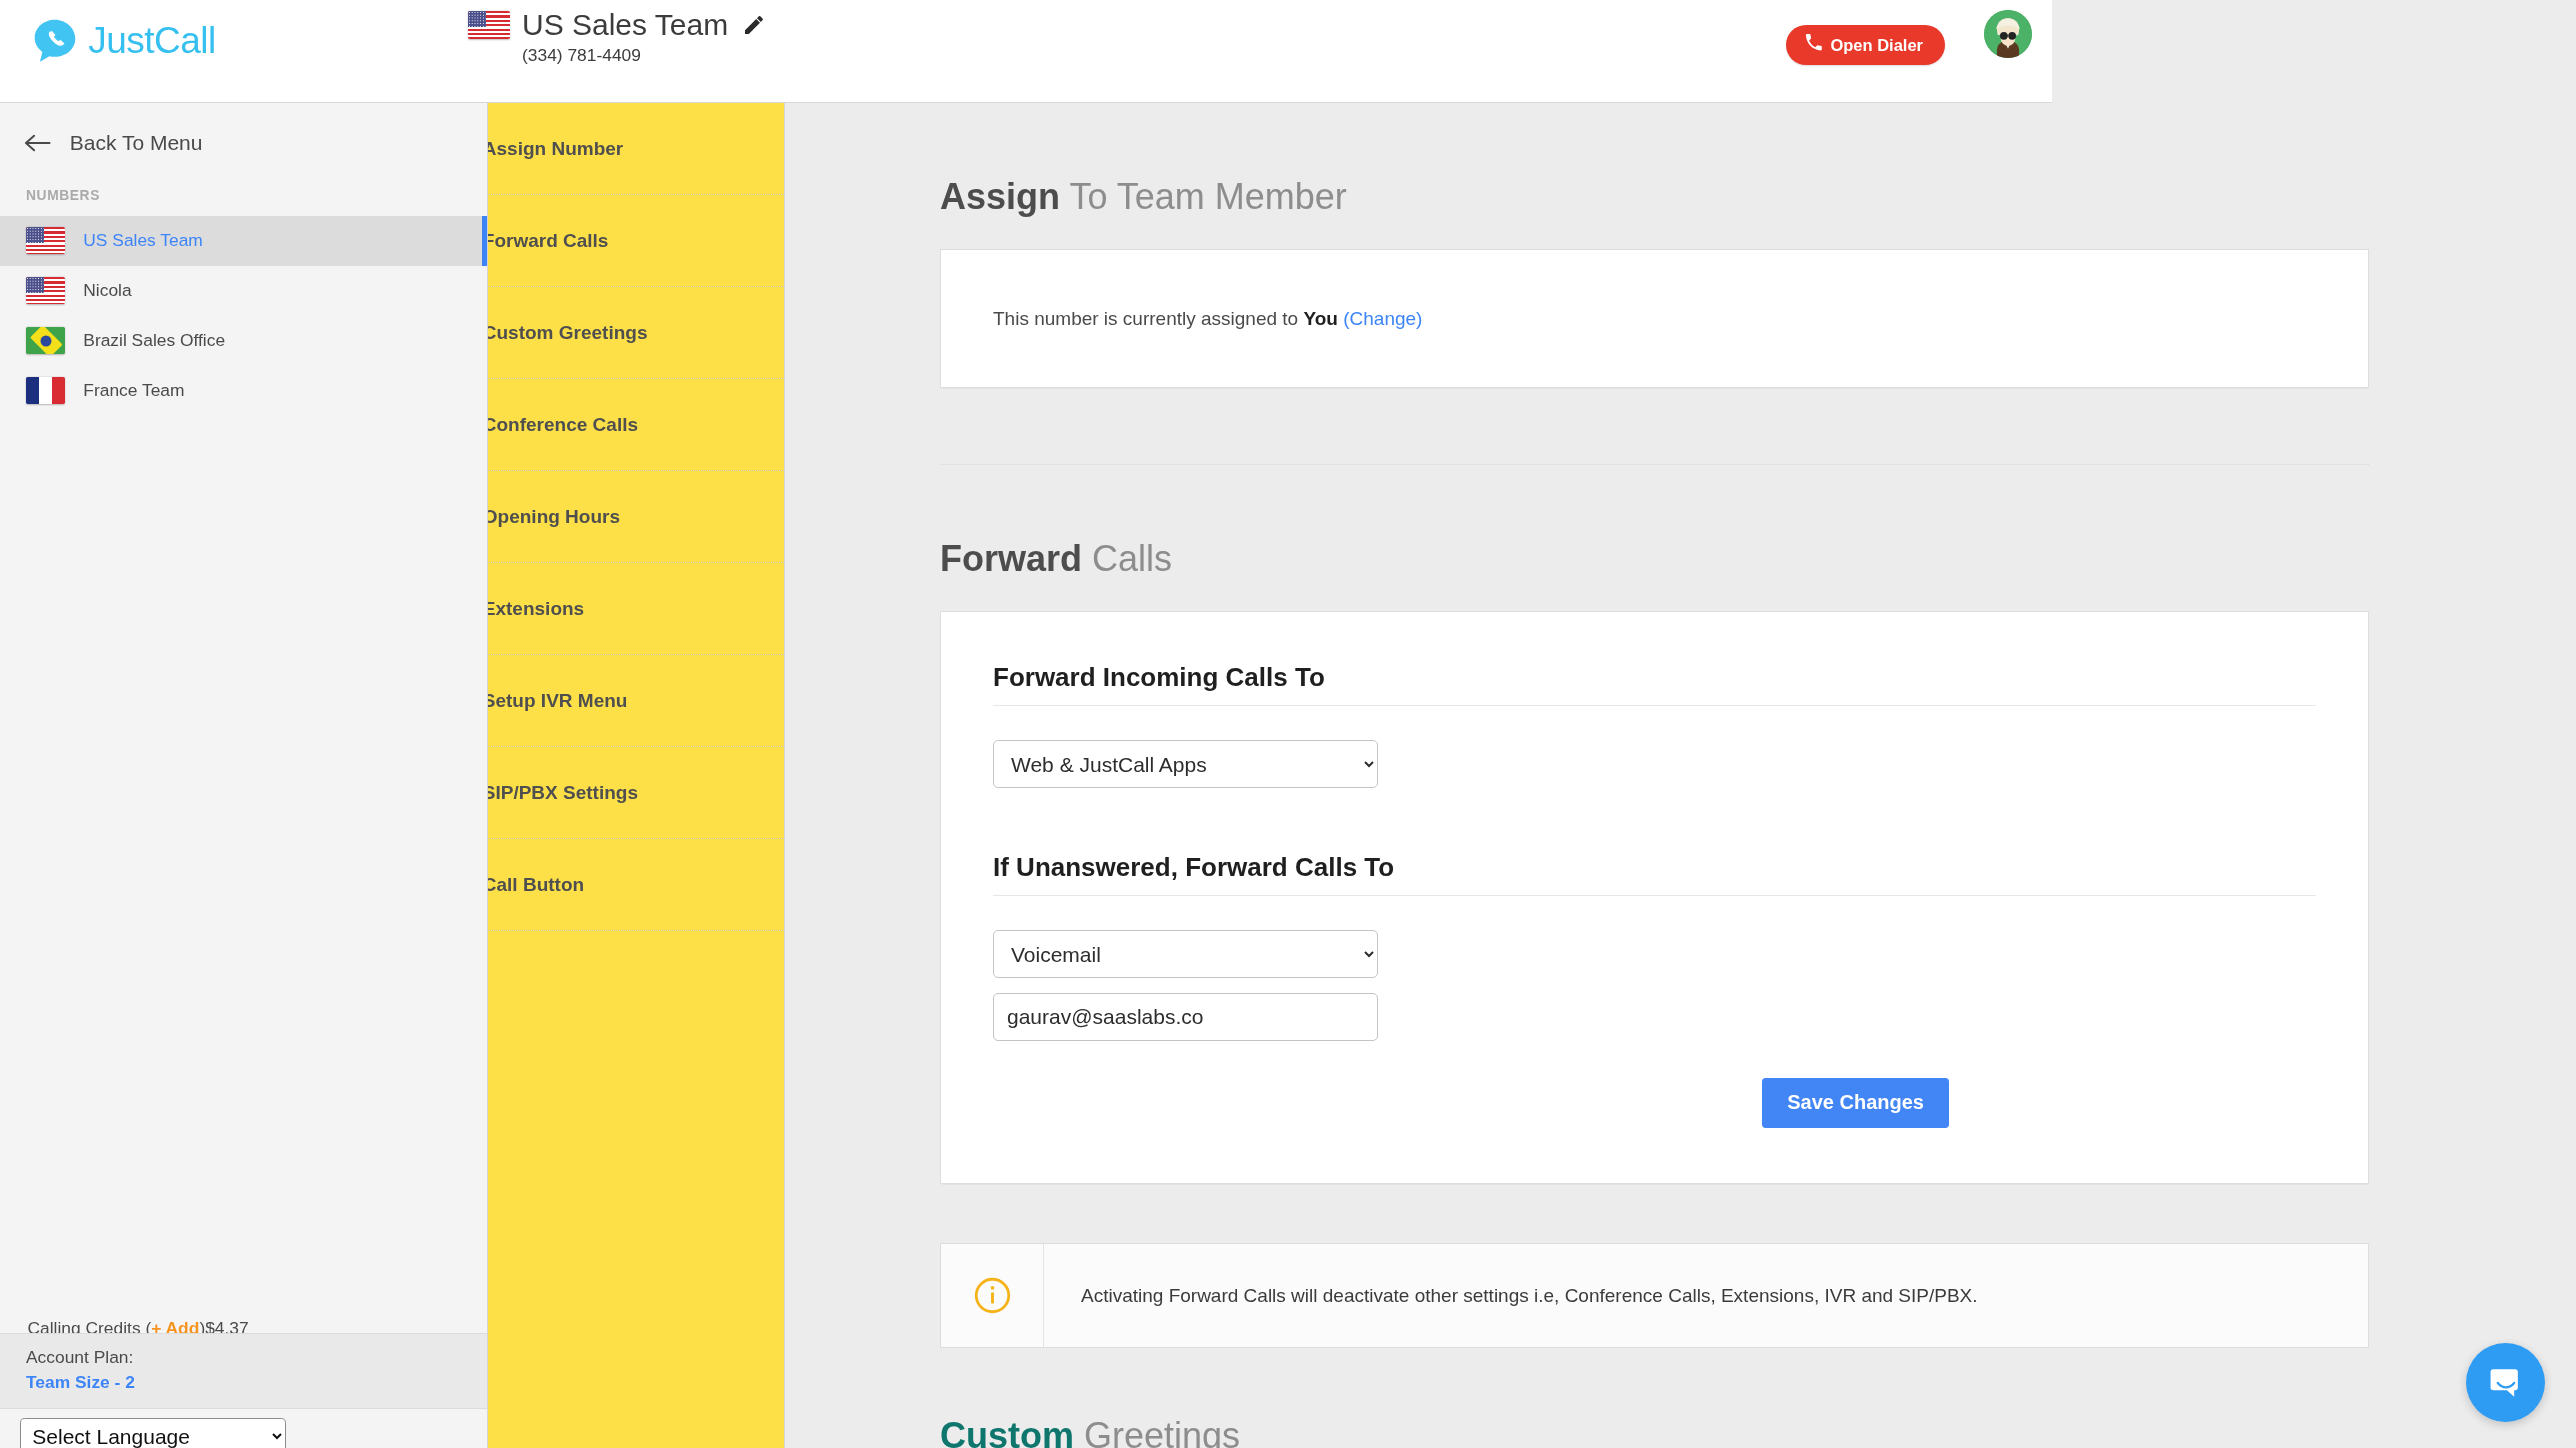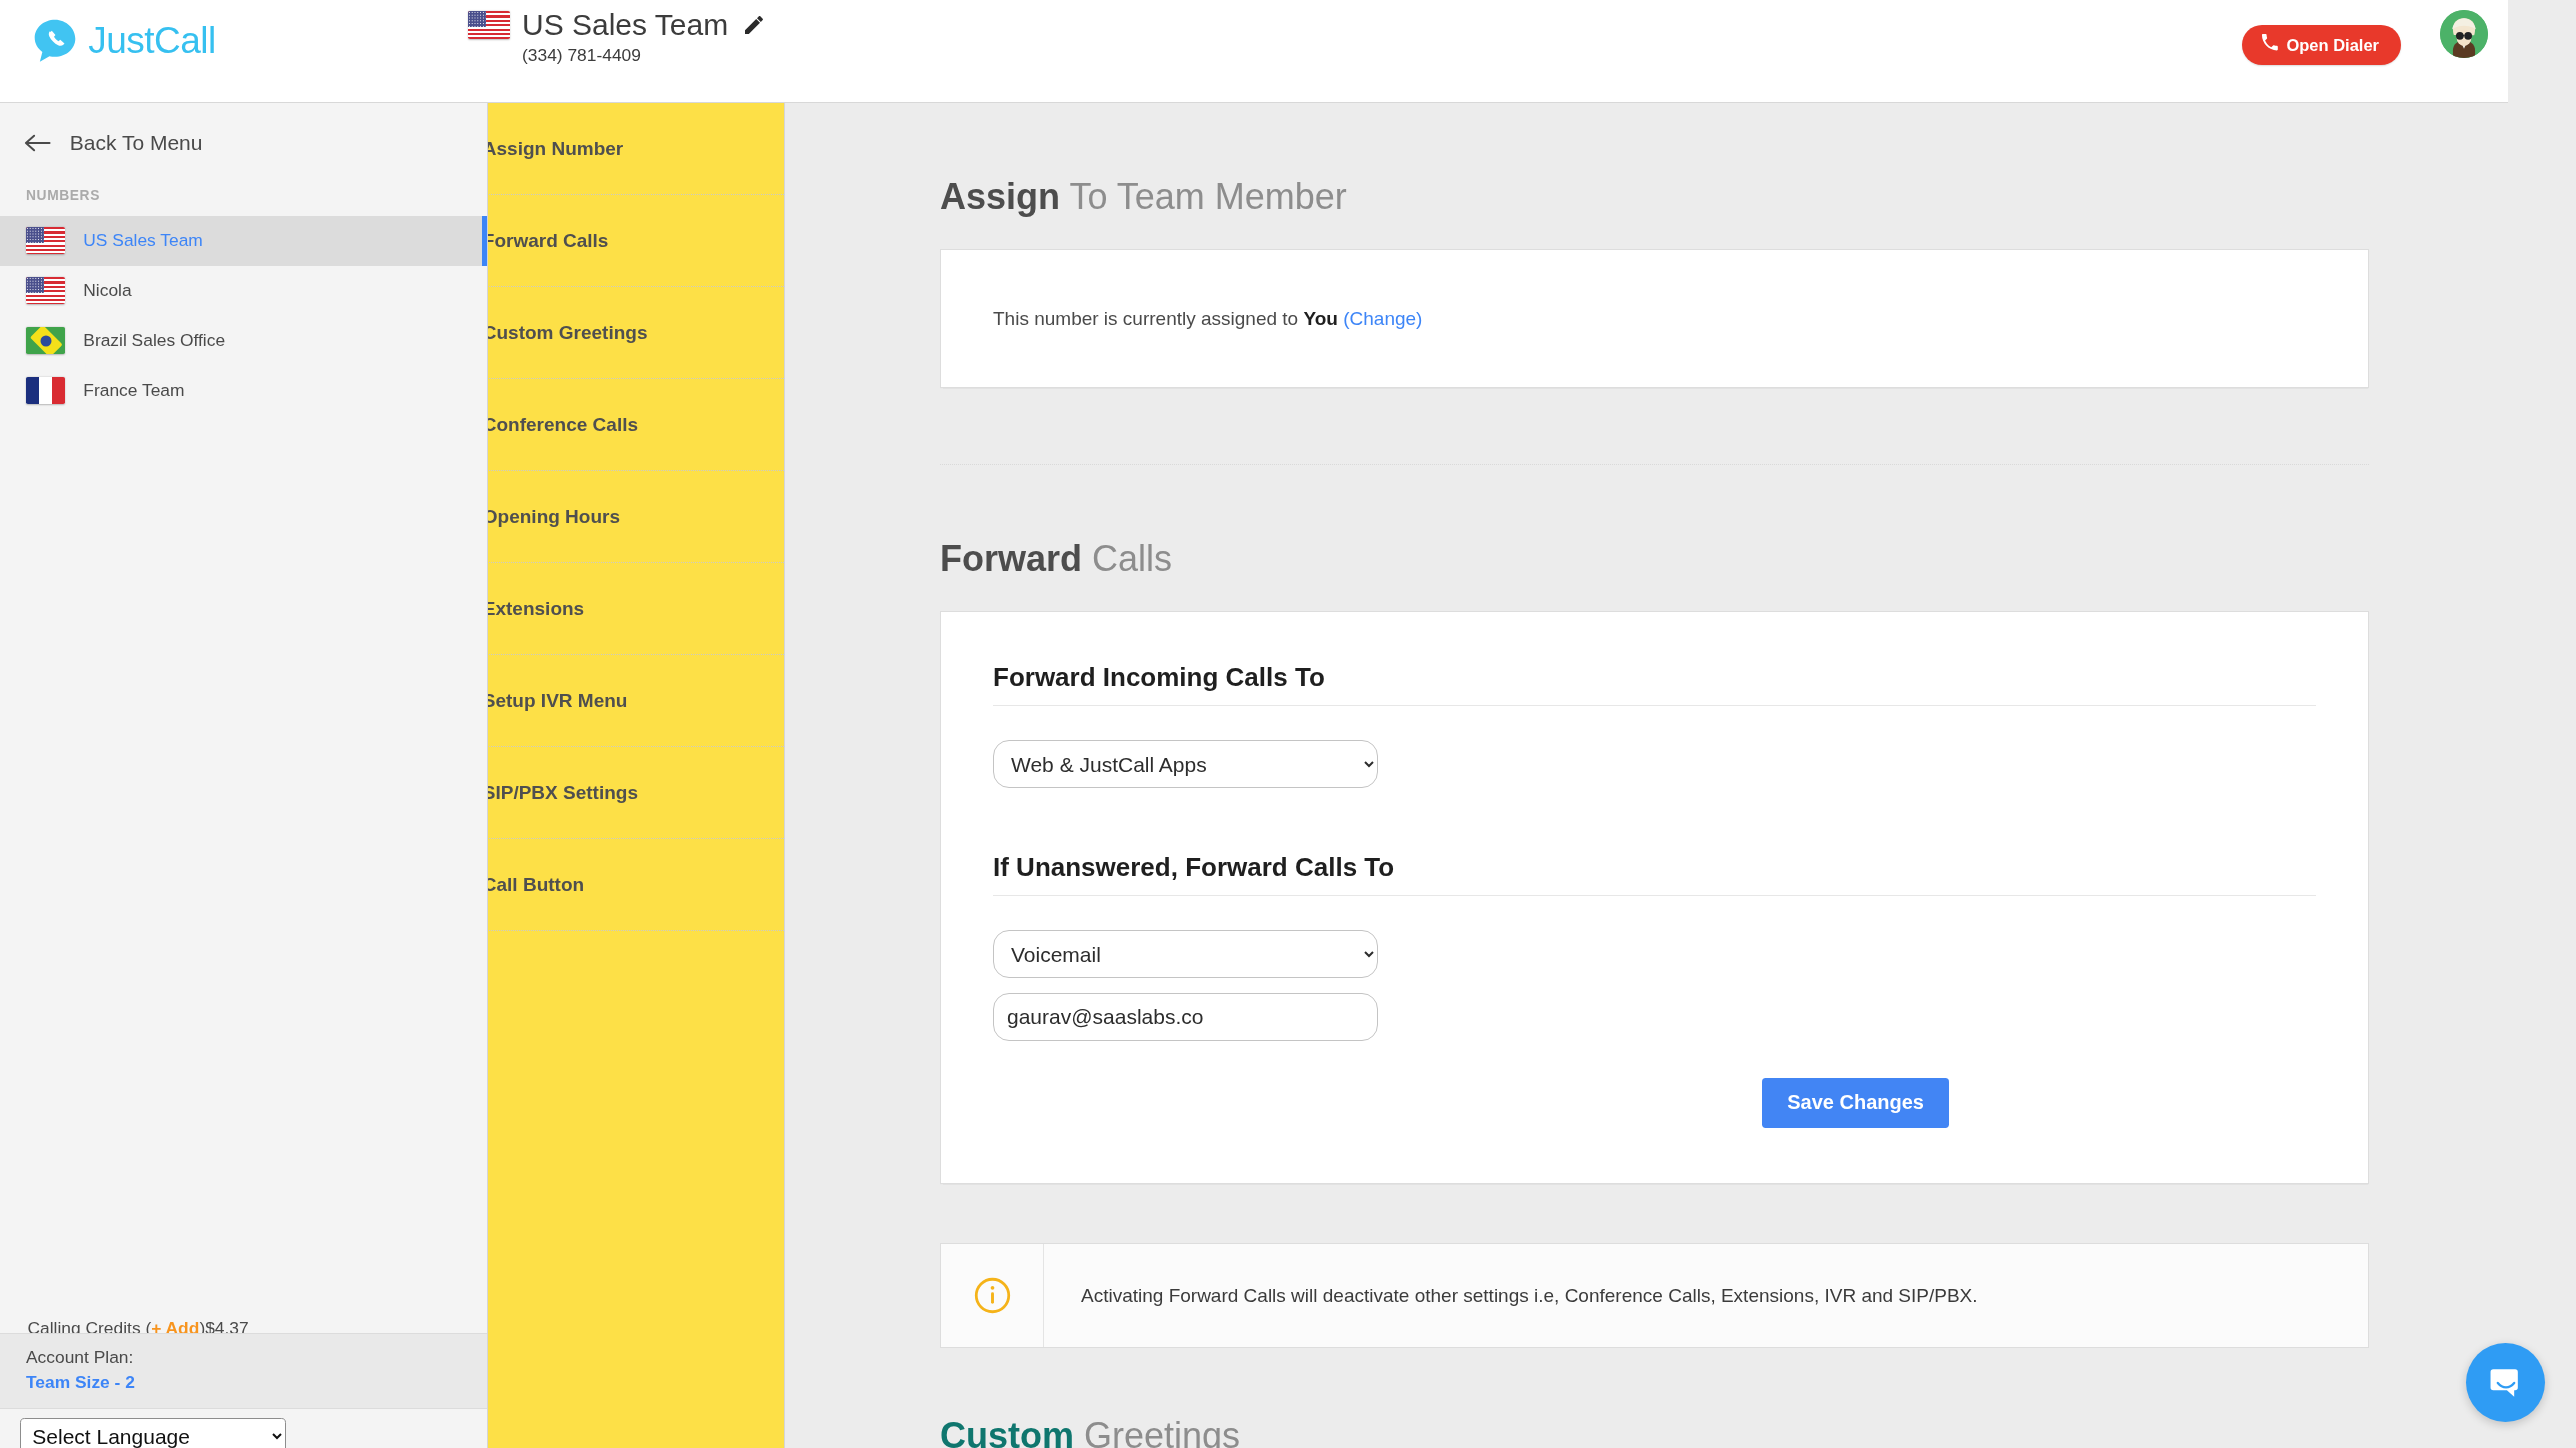--- a/index.html
+++ b/index.html
@@ -14,7 +14,7 @@
   
   .header {
     position: absolute; top: 0; left: 0;
-    width: 2508px; height: 103px;
+    width: 2052px; height: 103px;
     background: #ffffff;
     border-bottom: 0.9px solid #d8d8d8;
     z-index: 20;

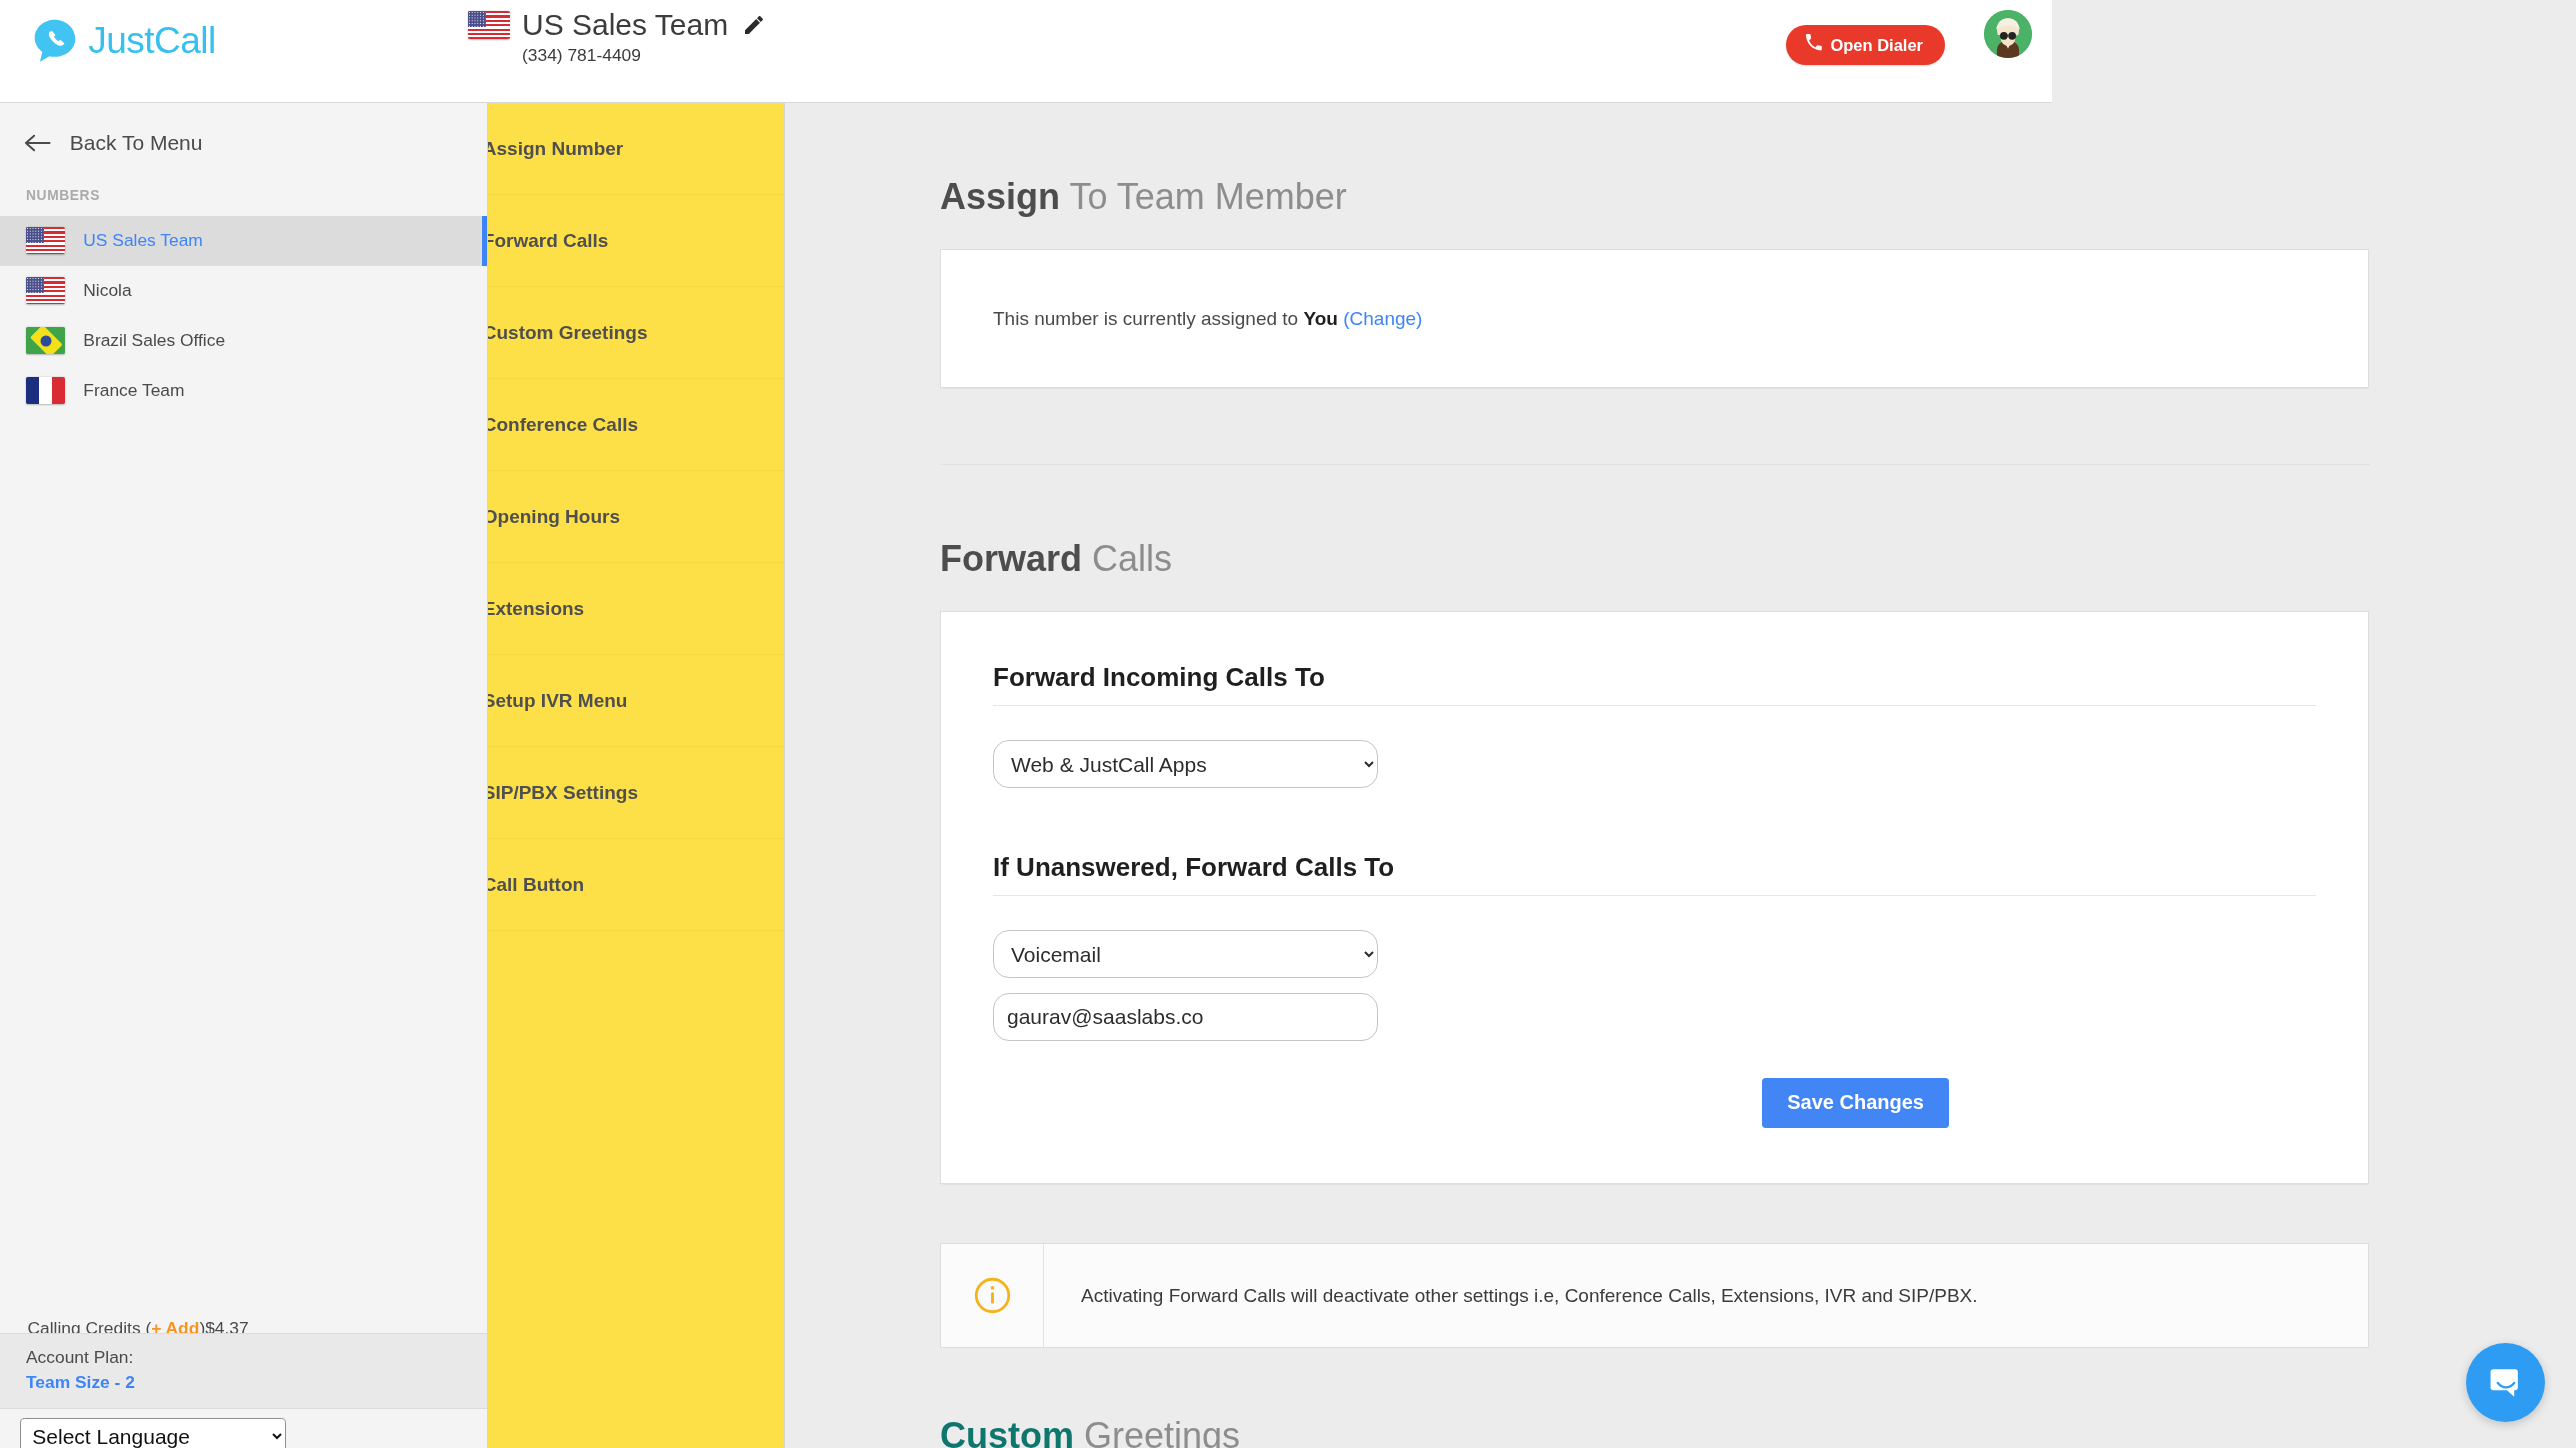--- a/index.html
+++ b/index.html
@@ -227,7 +227,7 @@
     font-family: "Liberation Sans", sans-serif;
     font-size: 21px; color: #2d2d2d;
     padding: 0 13px;
-    border: 0.9px solid #c4c4c4; border-radius: 16px;
+    border: 0.9px solid #c4c4c4; border-radius: 5px;
     background: #fff;
   }
   .gap-lg { height: 64px; }

